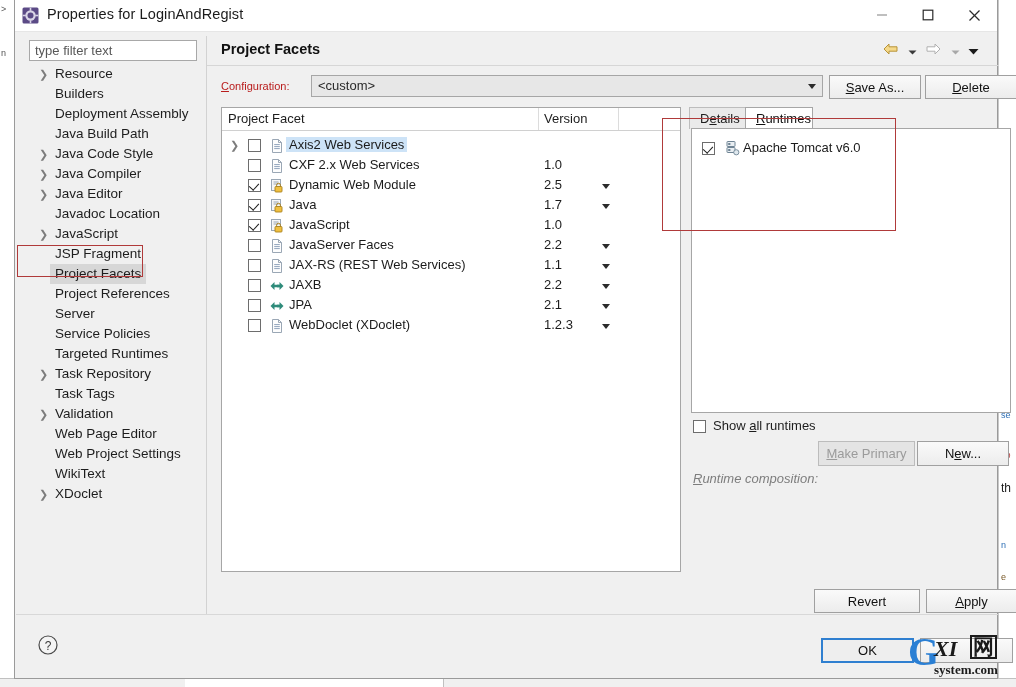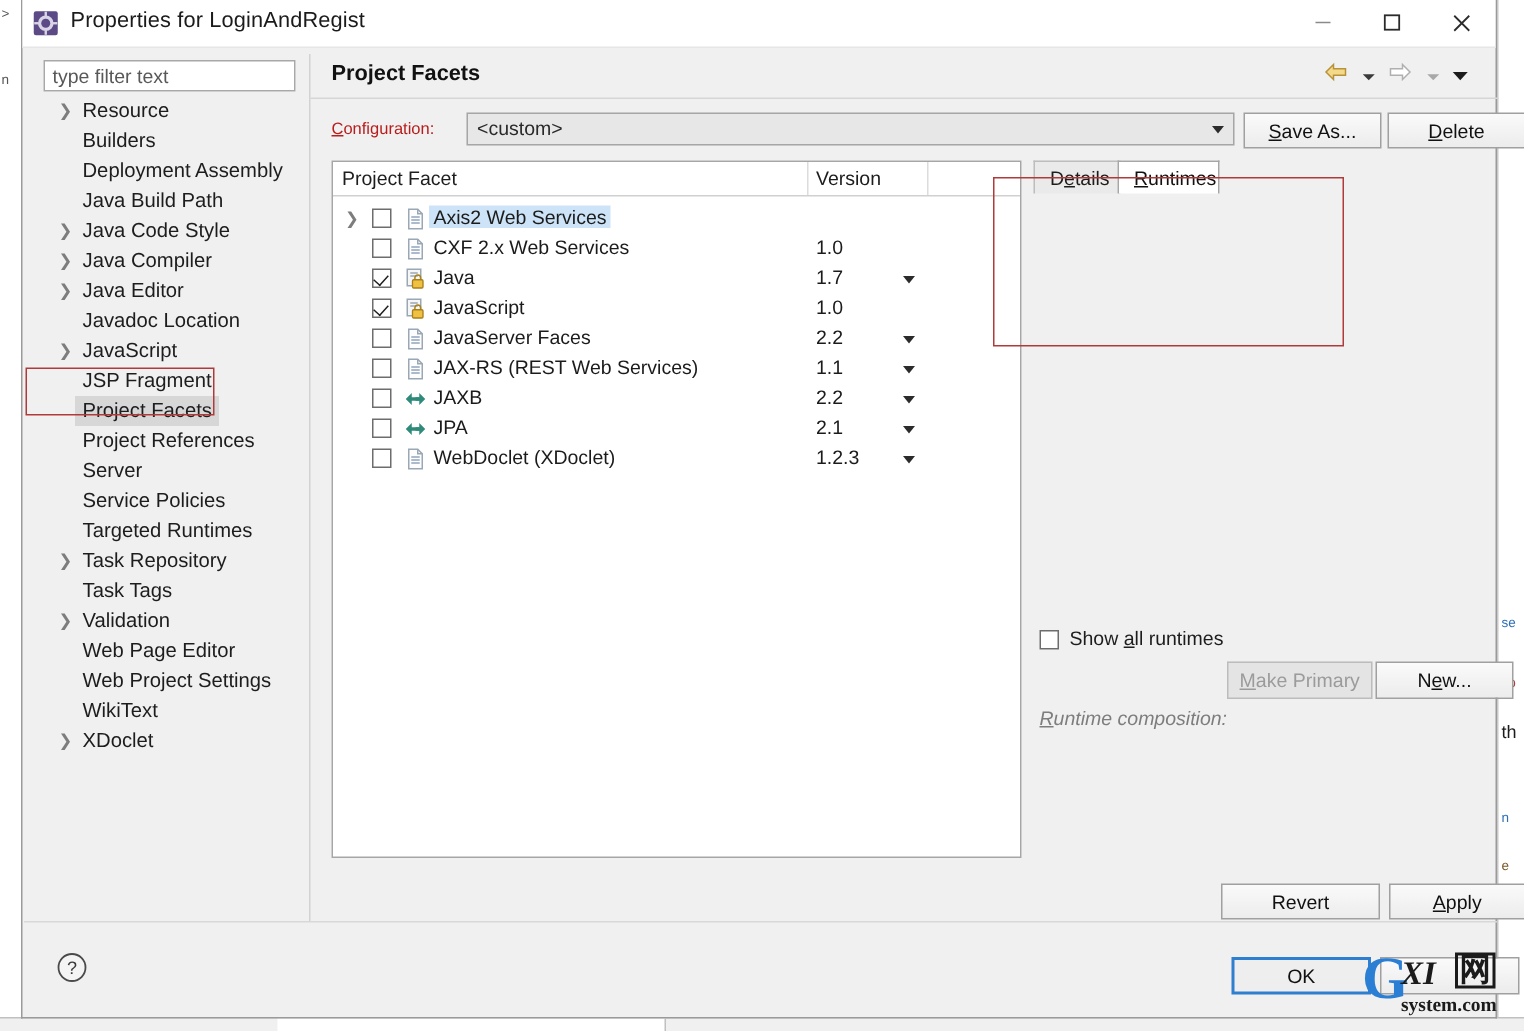--- a/index.html
+++ b/index.html
@@ -602,6 +602,19 @@
     </div>
   </div>
 
+  <div class="rt-panel" id="rtList">
+      <div class="rt-row">
+        <span class="cb on"></span>
+        <span class="rt-icon"><svg width="16" height="16" viewBox="0 0 16 16">
+            <rect x="3" y="1.5" width="8" height="5" rx="0.6" fill="#e9eef2" stroke="#6f8494" stroke-width="1"></rect>
+            <rect x="4.2" y="3" width="2.2" height="2" fill="#6f8494"></rect>
+            <rect x="3" y="7.5" width="8" height="5" rx="0.6" fill="#e9eef2" stroke="#6f8494" stroke-width="1"></rect>
+            <rect x="4.2" y="9" width="2.2" height="2" fill="#6f8494"></rect>
+            <circle cx="12.3" cy="12.3" r="2.6" fill="#dfe8ee" stroke="#6f8494" stroke-width="0.9"></circle>
+          </svg></span>
+        <span class="rt-name">Apache Tomcat v6.0</span>
+      </div>
+    </div>
 
   <div class="showall">
     <span class="cb"></span>

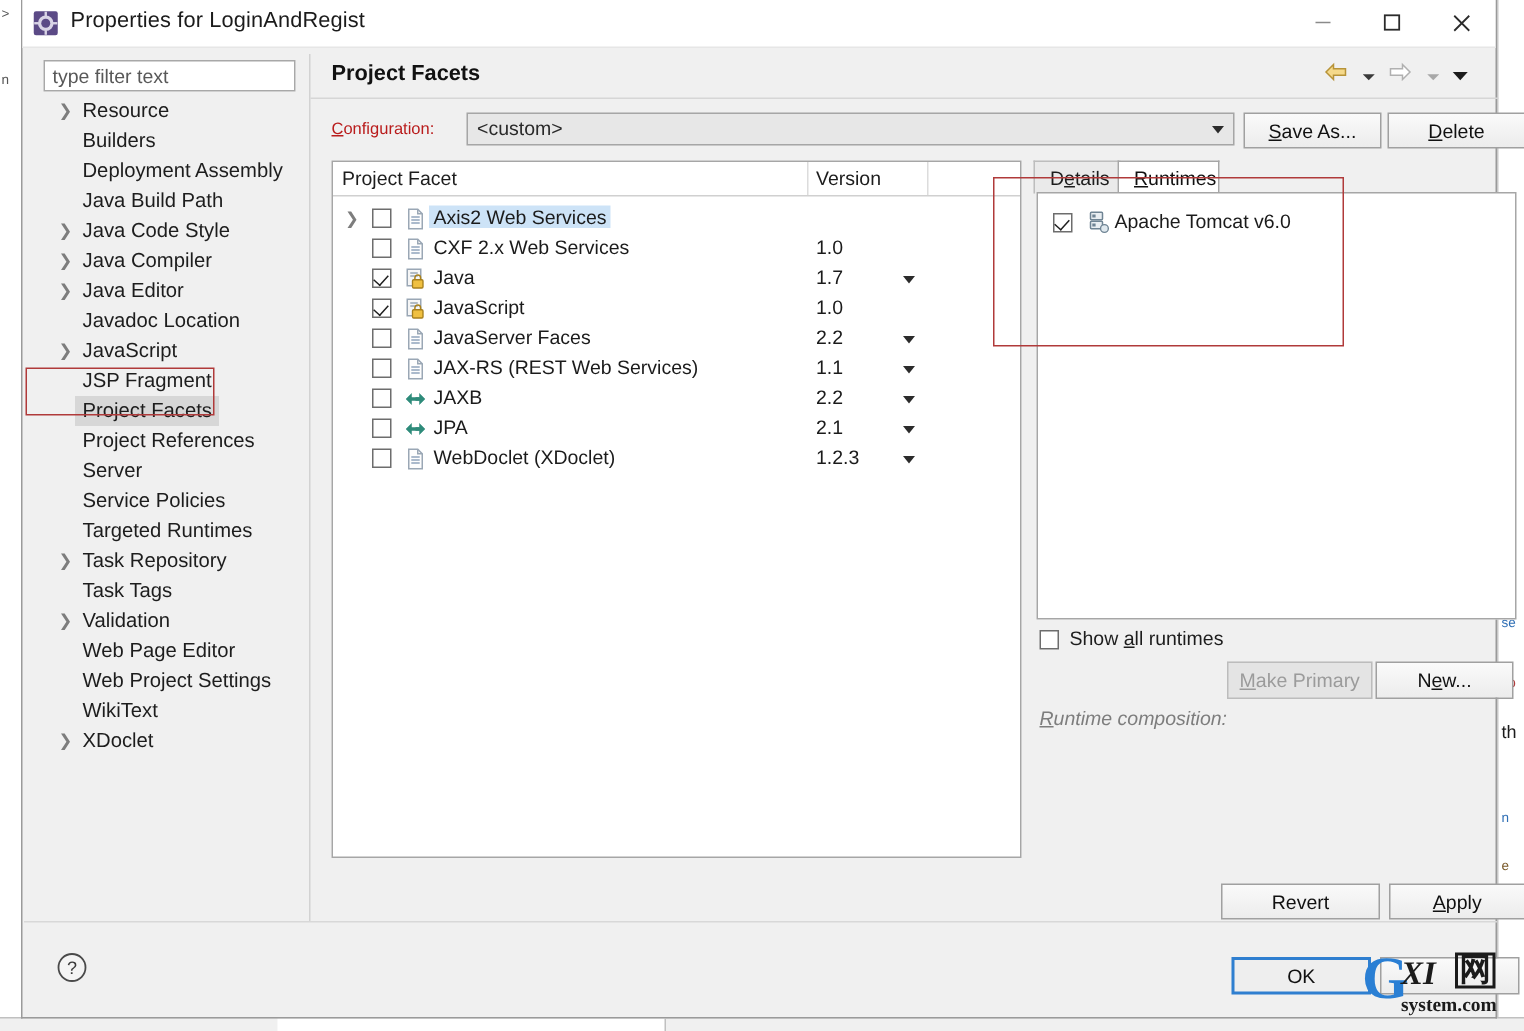--- a/index.html
+++ b/index.html
@@ -515,6 +515,19 @@
               <rect x="6" y="8.5" width="7" height="5.5" rx="0.8" fill="#f0c040" stroke="#a8801c" stroke-width="0.9"></rect>
               <path d="M7.6 8.5 v-1.3 a1.9 1.9 0 0 1 3.8 0 v1.3" fill="none" stroke="#a8801c" stroke-width="1"></path>
             </svg></span>
+          <span class="fname">Dynamic Web Module</span>
+          <span class="fver">2.5</span>
+          <span class="fdrop"></span>
+        </div>
+        <div class="facet-row">
+          <span class="cb on"></span>
+          <span class="ficon"><svg width="16" height="16" viewBox="0 0 16 16">
+              <rect x="2.5" y="1.5" width="9" height="11" fill="#f6f6f6" stroke="#9aa7b5" stroke-width="1"></rect>
+              <line x1="4.5" y1="4" x2="9.5" y2="4" stroke="#9aa7b5"></line>
+              <line x1="4.5" y1="6" x2="9.5" y2="6" stroke="#9aa7b5"></line>
+              <rect x="6" y="8.5" width="7" height="5.5" rx="0.8" fill="#f0c040" stroke="#a8801c" stroke-width="0.9"></rect>
+              <path d="M7.6 8.5 v-1.3 a1.9 1.9 0 0 1 3.8 0 v1.3" fill="none" stroke="#a8801c" stroke-width="1"></path>
+            </svg></span>
           <span class="fname">Java</span>
           <span class="fver">1.7</span>
           <span class="fdrop"></span>

